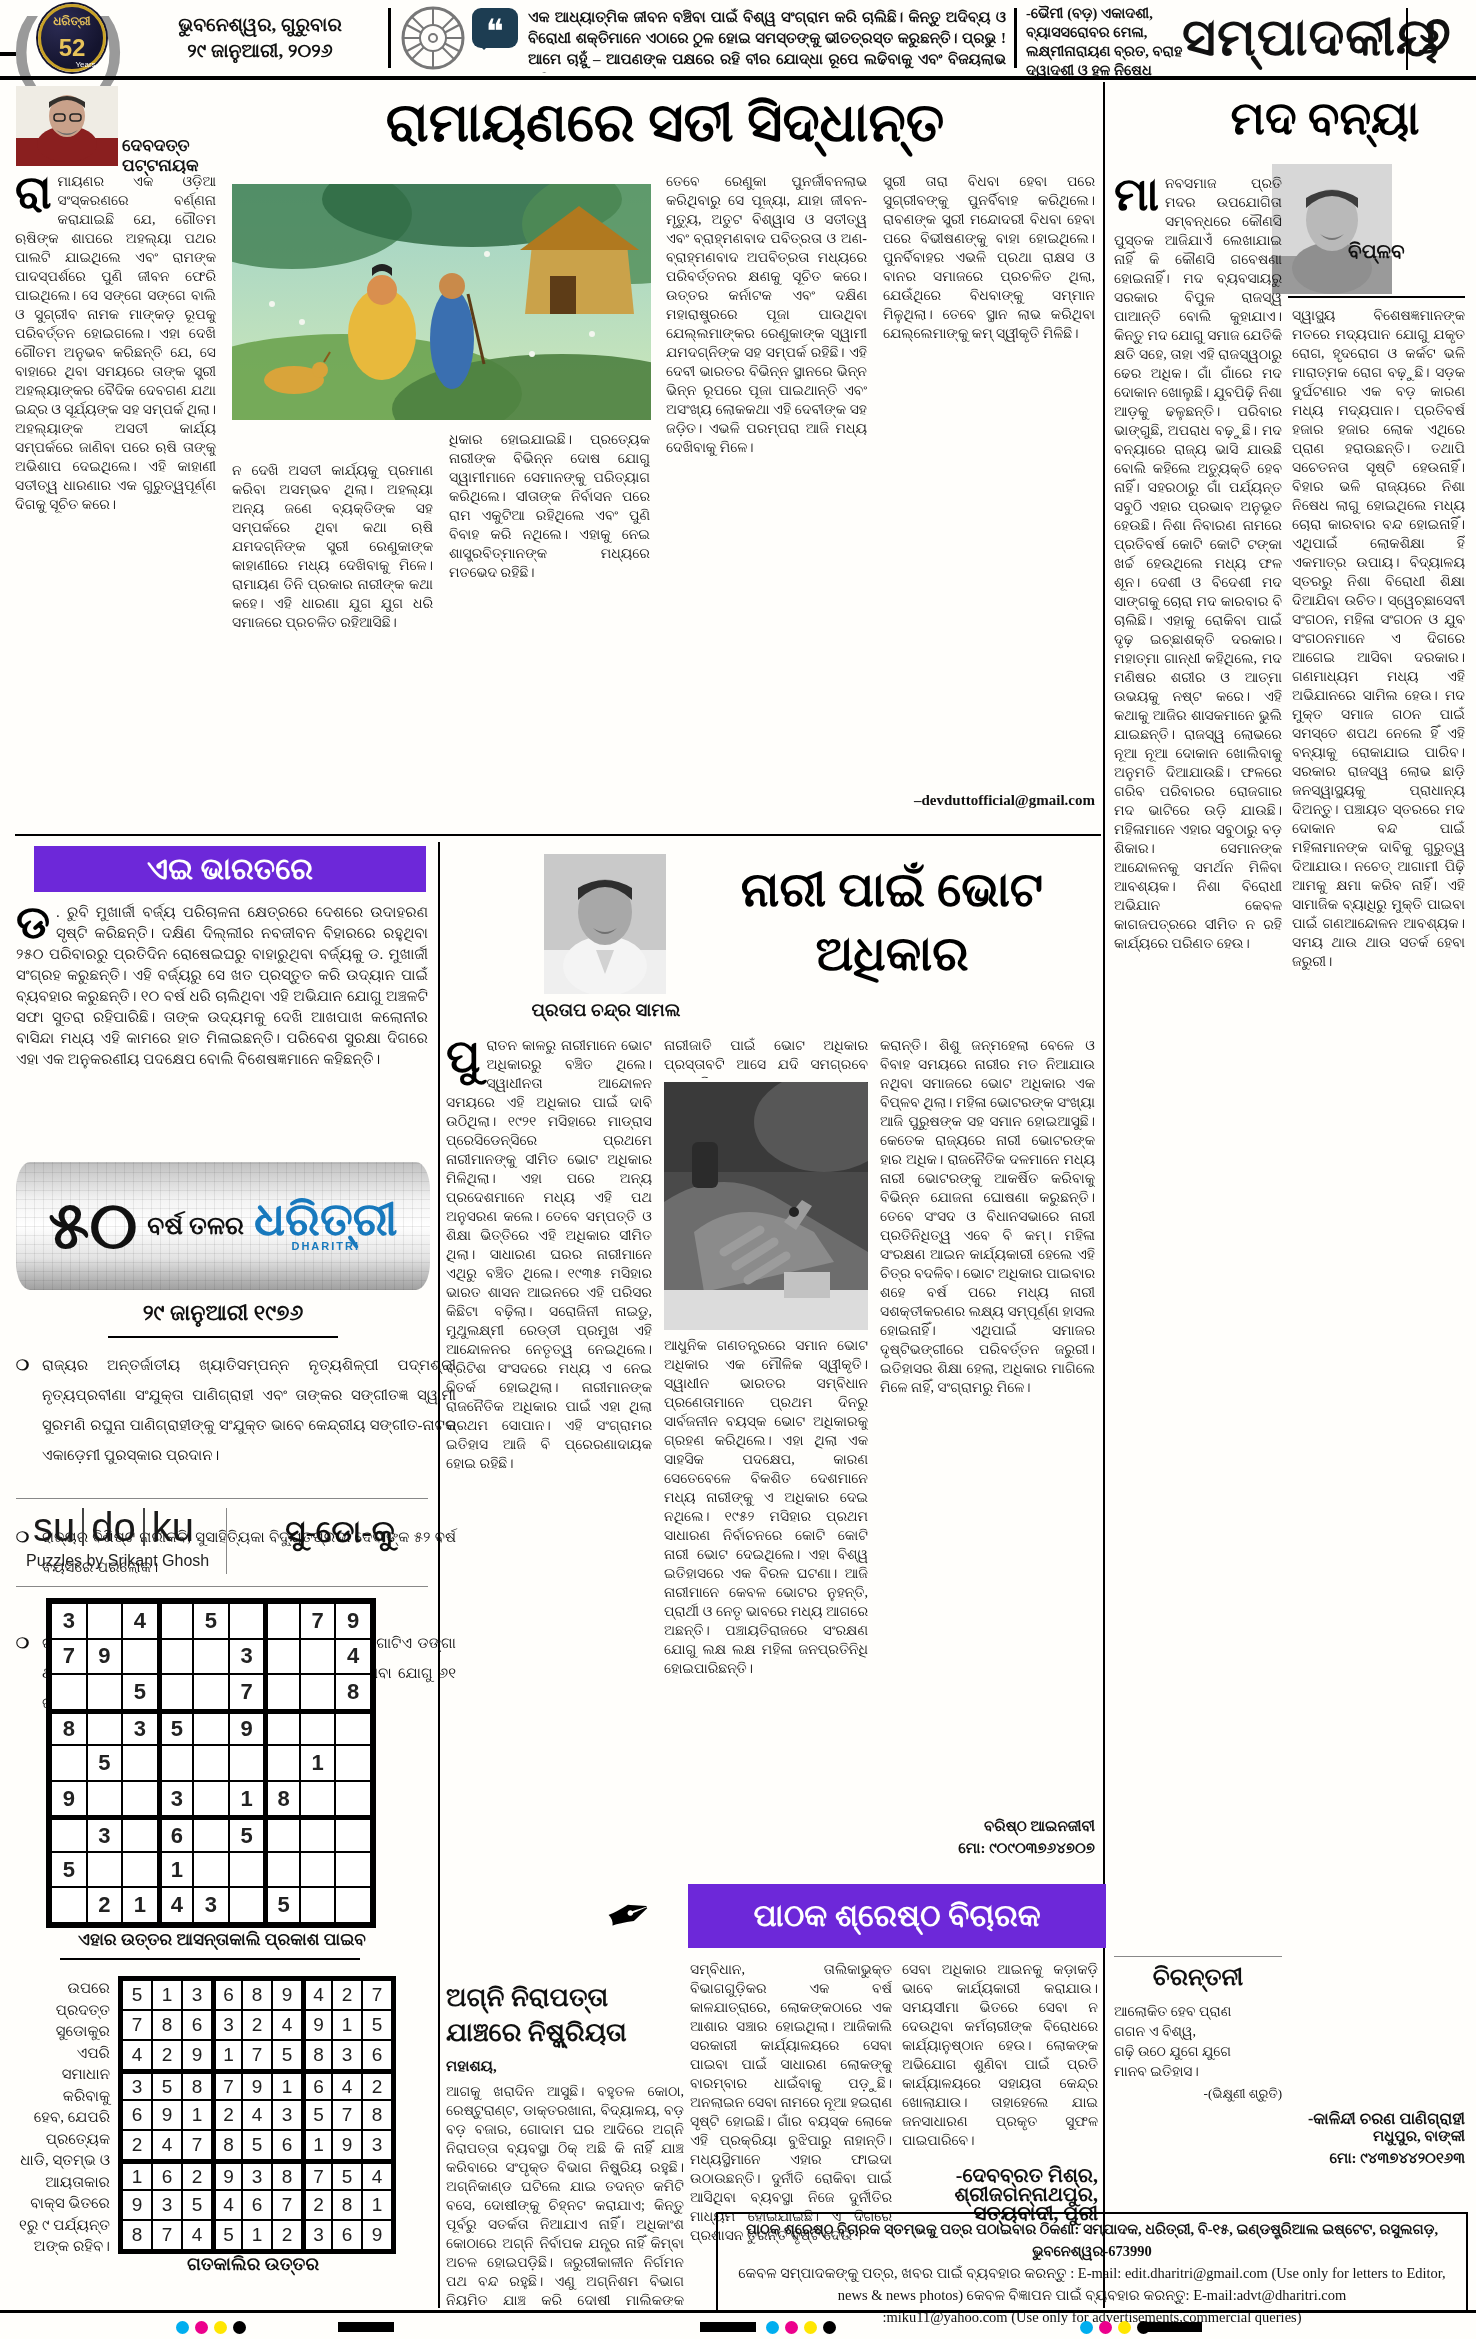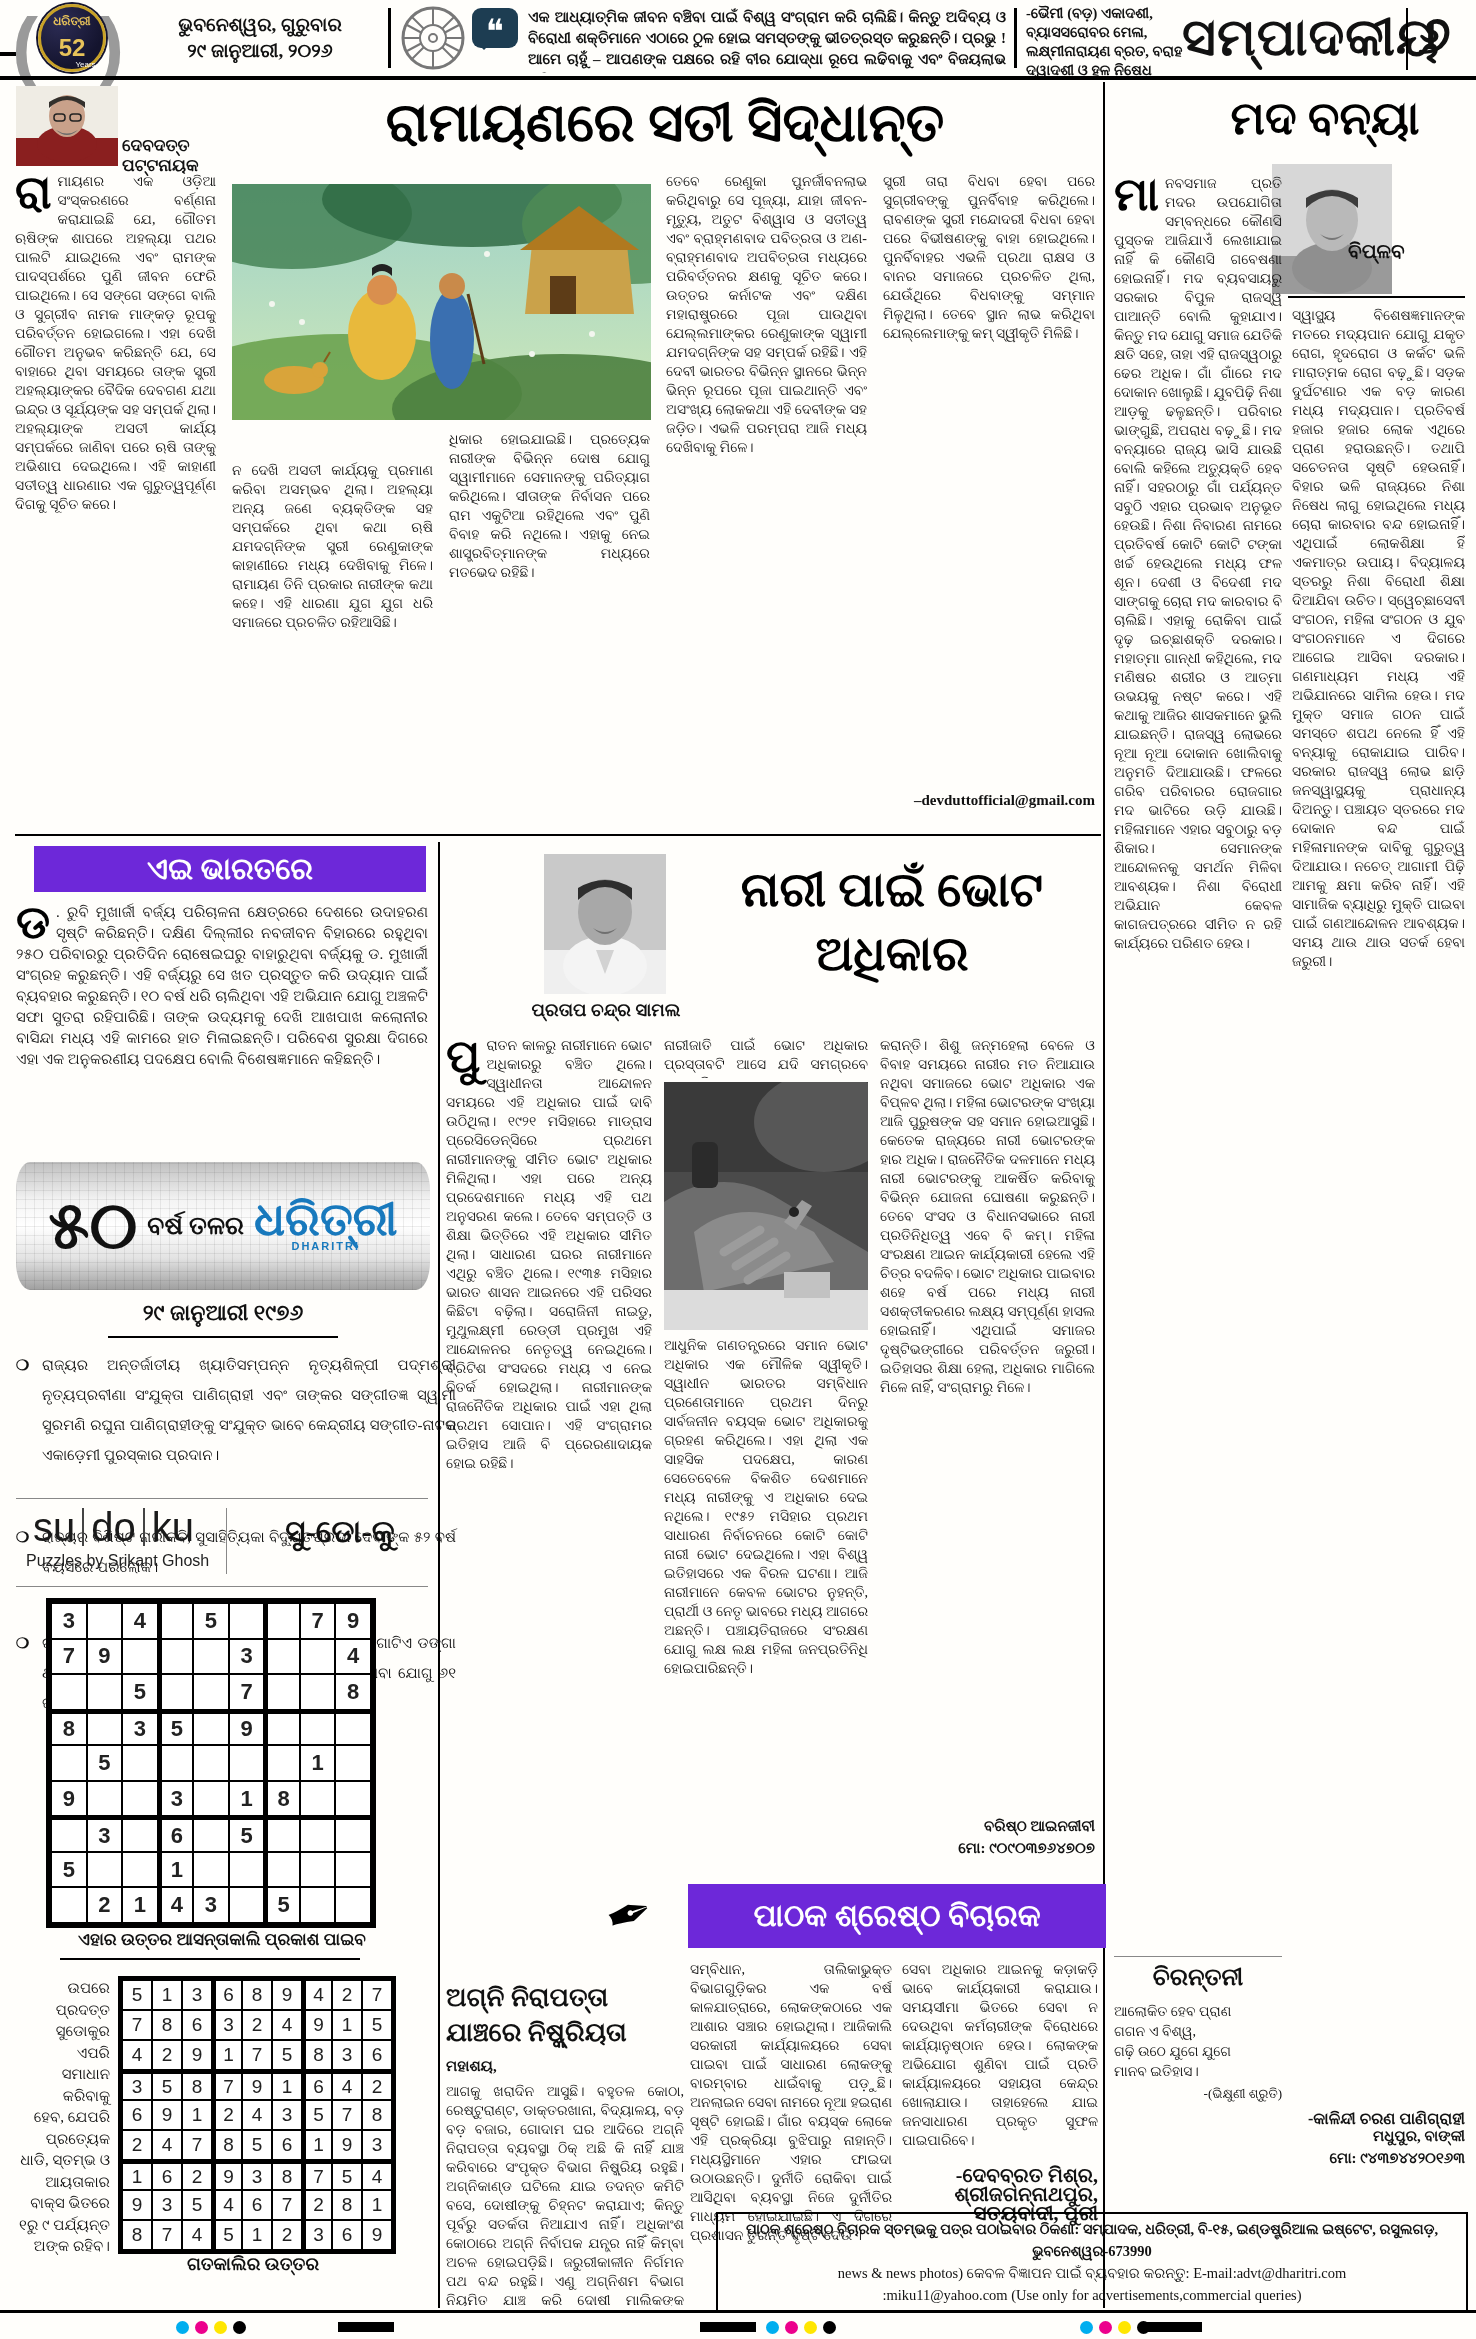--- a/index.html
+++ b/index.html
@@ -491,6 +491,7 @@
 
   <div class="abs contact-box" style="left:716px;top:2212px;width:748px;height:92px;">
     <div class="bold">ପାଠକ ଶ୍ରେଷ୍ଠ ବିଚାରକ ସ୍ତମ୍ଭକୁ ପତ୍ର ପଠାଇବାର ଠିକଣା: ସମ୍ପାଦକ, ଧରିତ୍ରୀ, ବି-୧୫, ଇଣ୍ଡଷ୍ଟ୍ରିଆଲ ଇଷ୍ଟେଟ, ରସୁଲଗଡ଼, ଭୁବନେଶ୍ୱର-673990</div>
+    <div>କେବଳ ସମ୍ପାଦକଙ୍କୁ ପତ୍ର, ଖବର ପାଇଁ ବ୍ୟବହାର କରନ୍ତୁ : E-mail: edit.dharitri@gmail.com (Use only for letters to Editor,</div>
     <div>news &amp; news photos) କେବଳ ବିଜ୍ଞାପନ ପାଇଁ ବ୍ୟବହାର କରନ୍ତୁ: E-mail:advt@dharitri.com</div>
     <div>:miku11@yahoo.com (Use only for advertisements,commercial queries)</div>
   </div>

